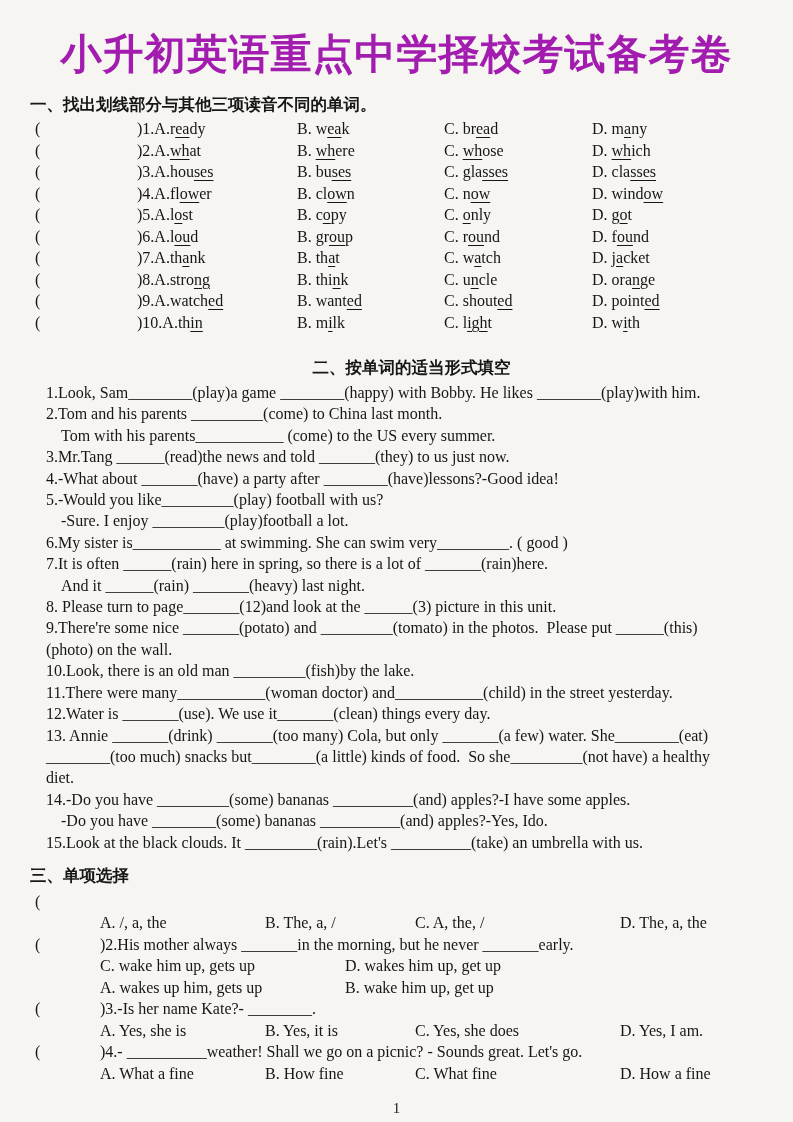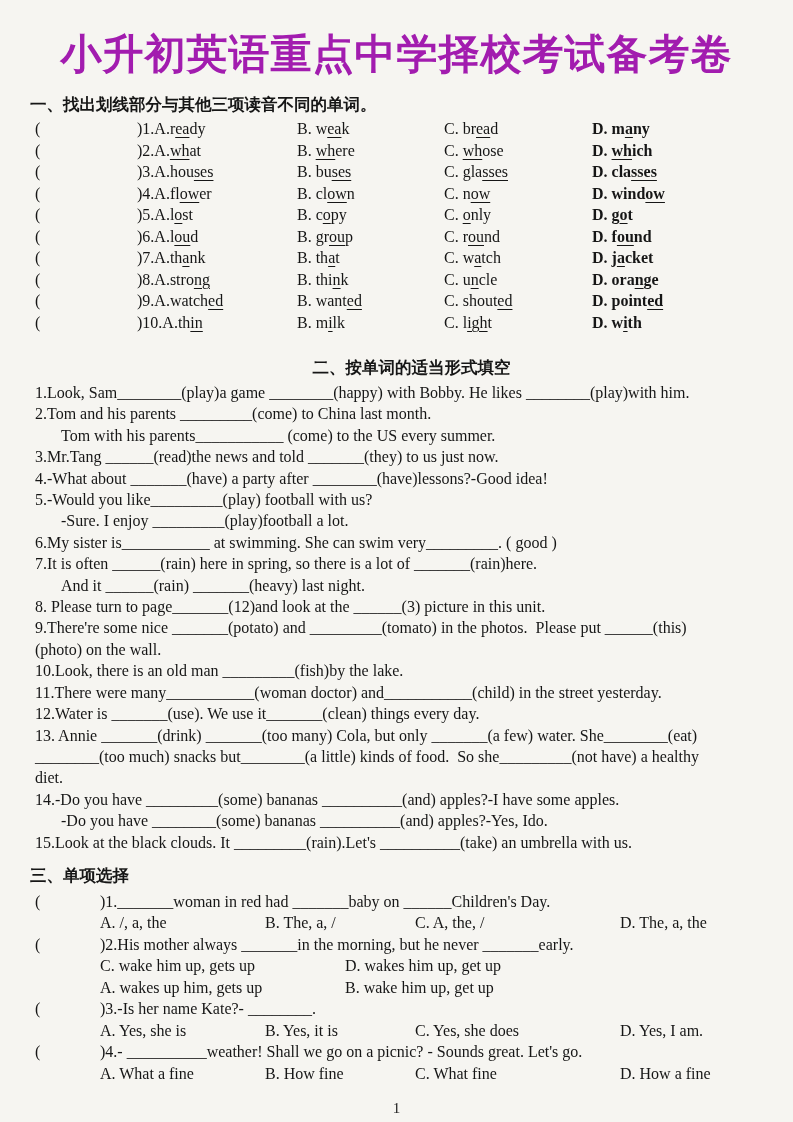--- a/index.html
+++ b/index.html
@@ -48,7 +48,7 @@
   .s1-a{width:160px;margin-left:32px;}
   .s1-b{width:147px;}
   .s1-c{width:148px;}
-  .s1-d{flex:1;font-weight:bold;}
+  .s1-d{flex:1;}
   .u{
     text-decoration:underline;
     text-decoration-thickness:1.4px;

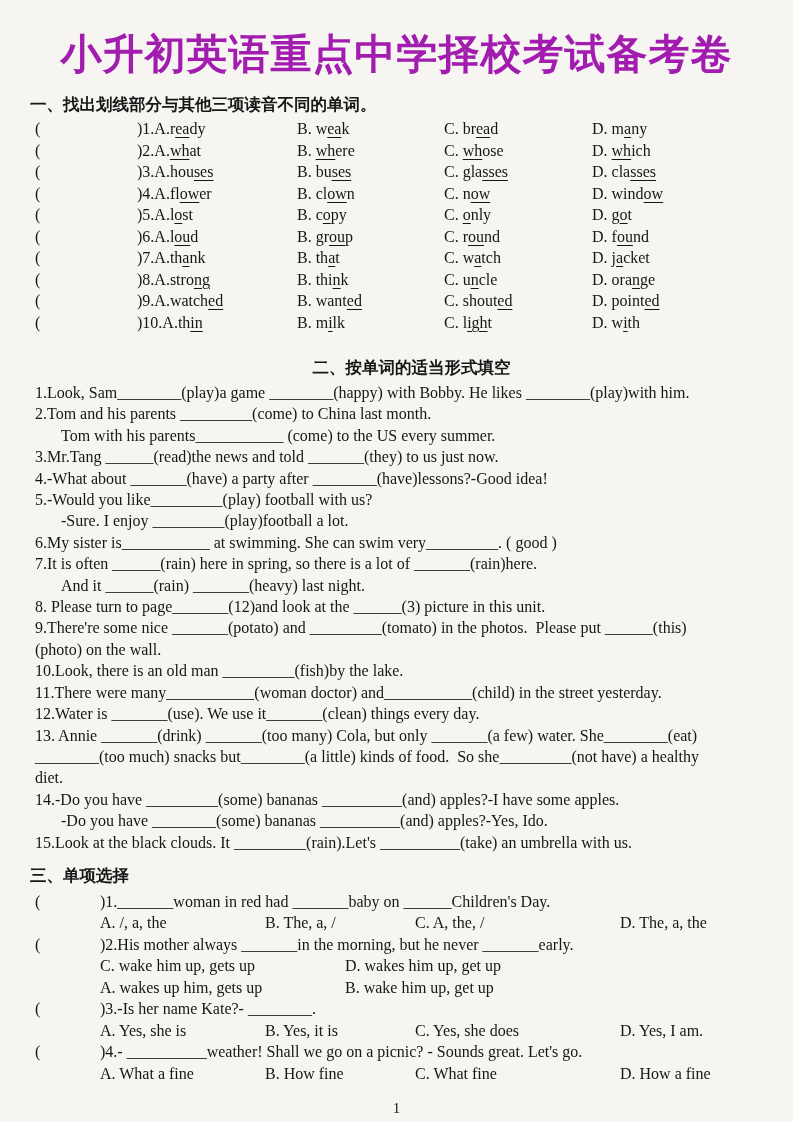--- a/index.html
+++ b/index.html
@@ -57,7 +57,7 @@
 
   
   .s2-line{
-    padding-left:35px;
+    padding-left:46px;
     line-height:21.4px;
     white-space:pre;
     font-size:16px;

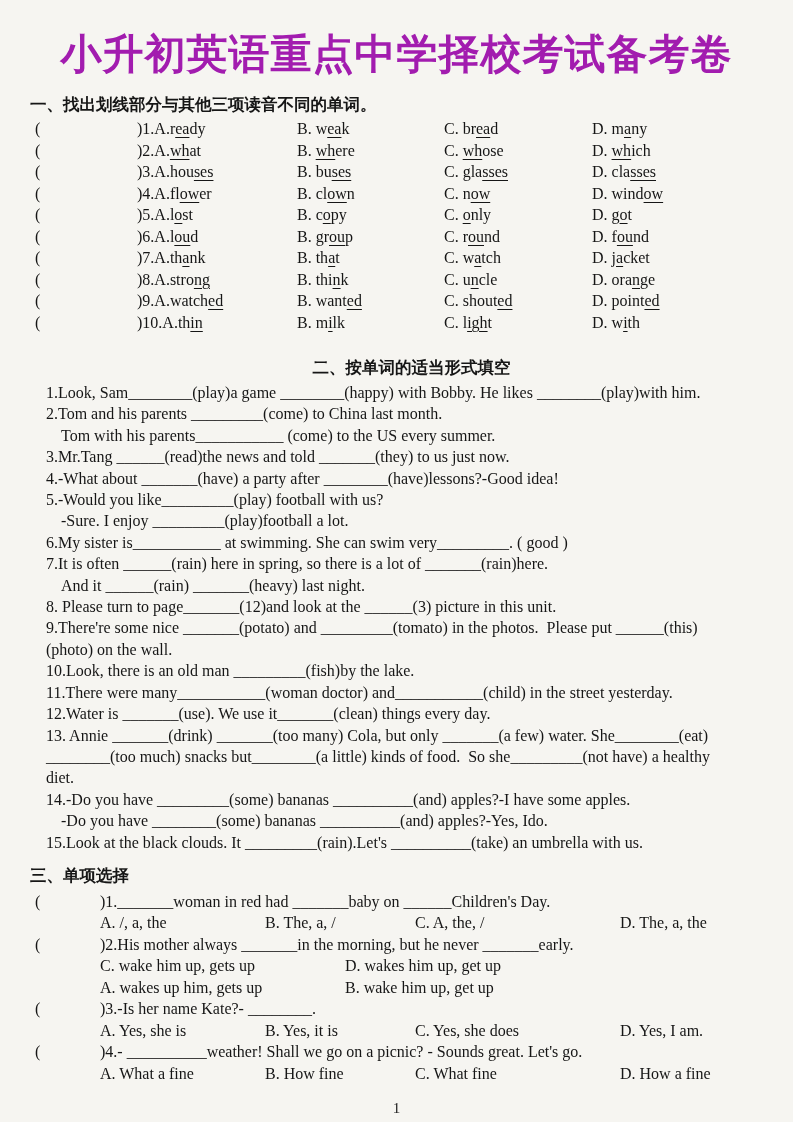--- a/index.html
+++ b/index.html
@@ -141,7 +141,7 @@
 
   <div class="sec-header s3-header">三、单项选择</div>
   <div class="s3-questions">
-      <div class="s3-q"><span class="s3-bracket">(</span><span class="s3-text">)1._______woman in red had _______baby on ______Children's Day.</span></div>
+      <div class="s3-q"><span class="s3-bracket">(</span></div>
       <div class="s3-opt-row"><span class="s3-o1">A. /, a, the</span><span class="s3-o2">B. The, a, /</span><span class="s3-o3">C. A, the, /</span><span class="s3-o4">D. The, a, the</span></div>
       <div class="s3-q"><span class="s3-bracket">(</span><span class="s3-text">)2.His mother always _______in the morning, but he never _______early.</span></div>
       <div class="s3-opt-row"><span class="s3-g1">C. wake him up, gets up</span><span class="s3-g2">D. wakes him up, get up</span></div>

